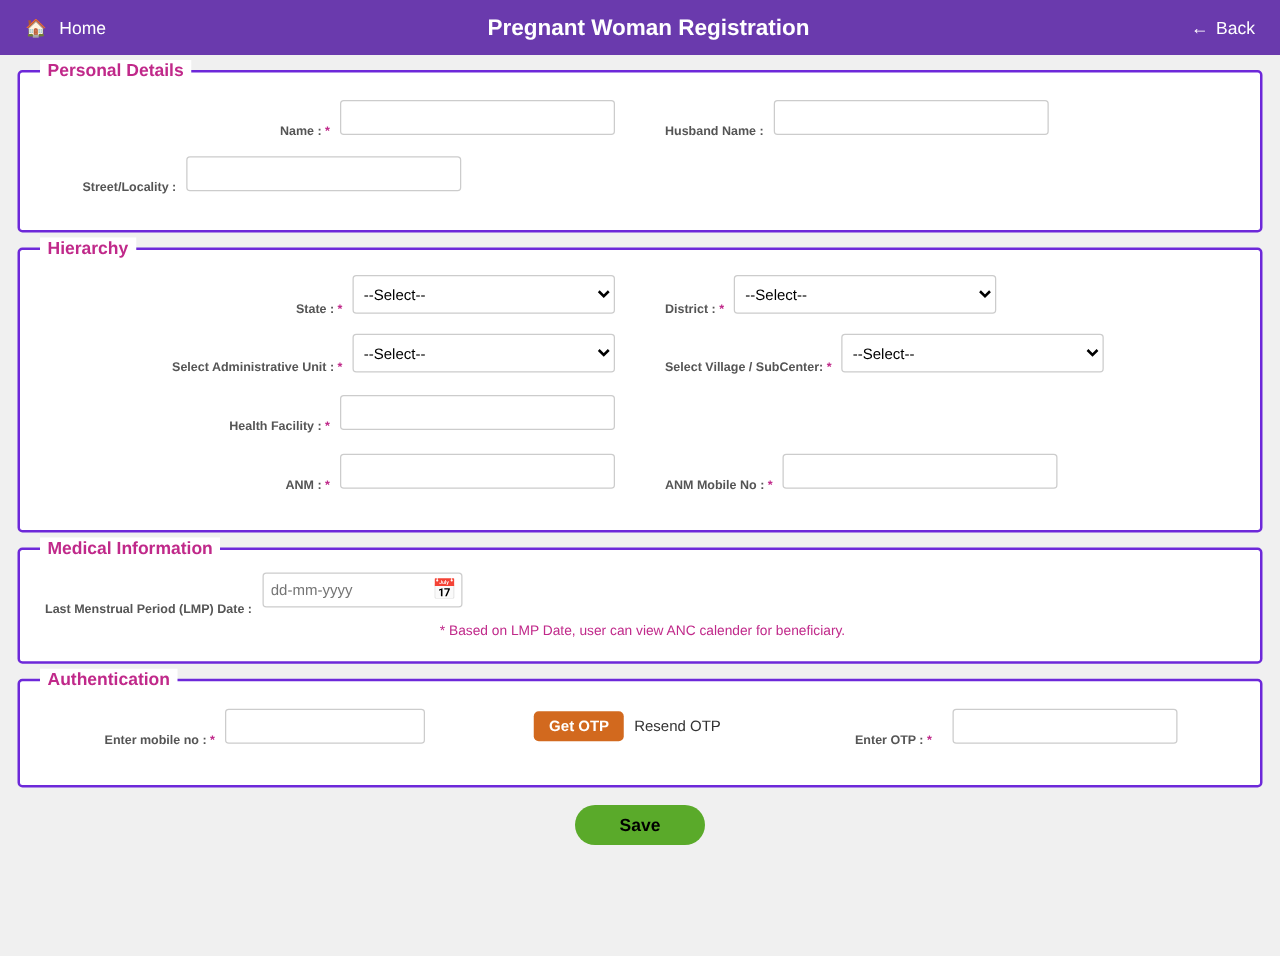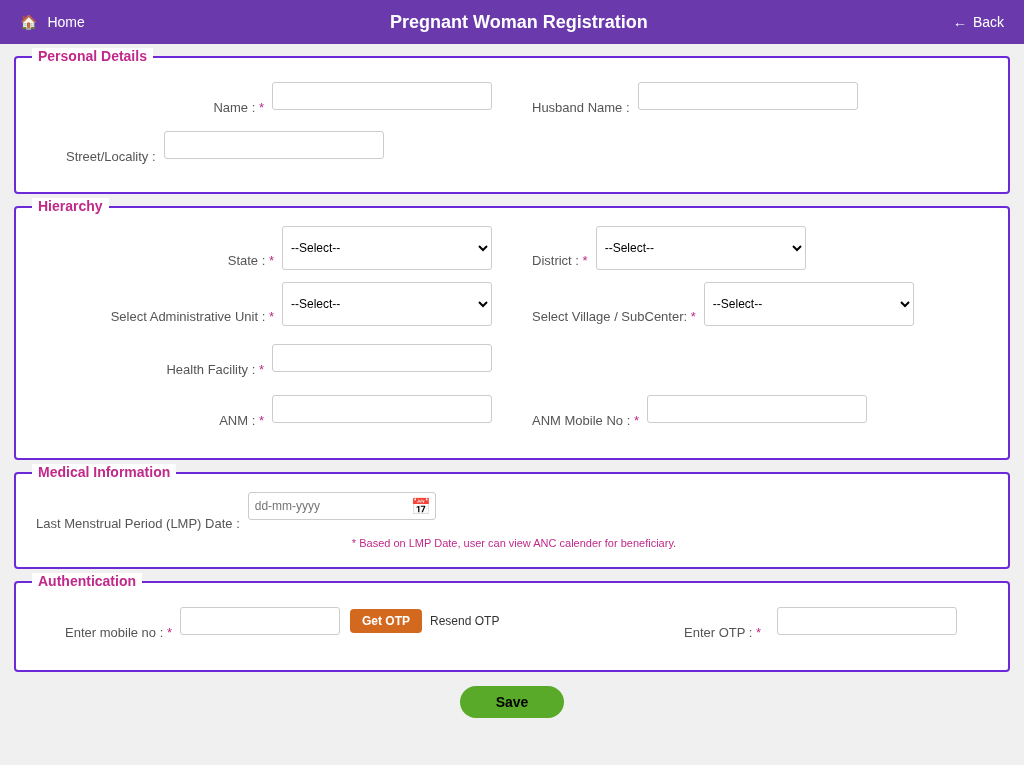--- a/index.html
+++ b/index.html
@@ -85,8 +85,8 @@
       padding-left: 30px;
     }
     .form-label {
-      font-size: 13px;
-      font-weight: normal;
+      font-size: 10px;
+      font-weight: bold;
       color: #555;
       white-space: nowrap;
       margin-right: 8px;

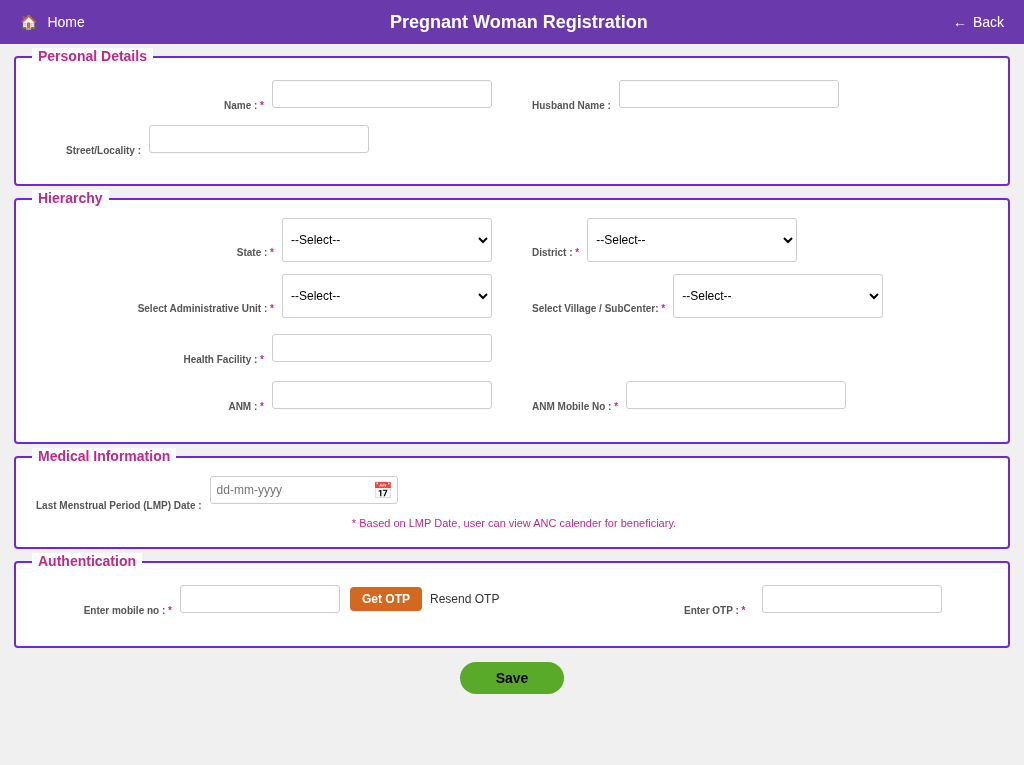--- a/index.html
+++ b/index.html
@@ -105,7 +105,7 @@
       outline: none;
     }
     .form-select {
-      height: 44px;
+      height: 31px;
       border: 1px solid #ccc;
       border-radius: 3px;
       padding: 0 4px;

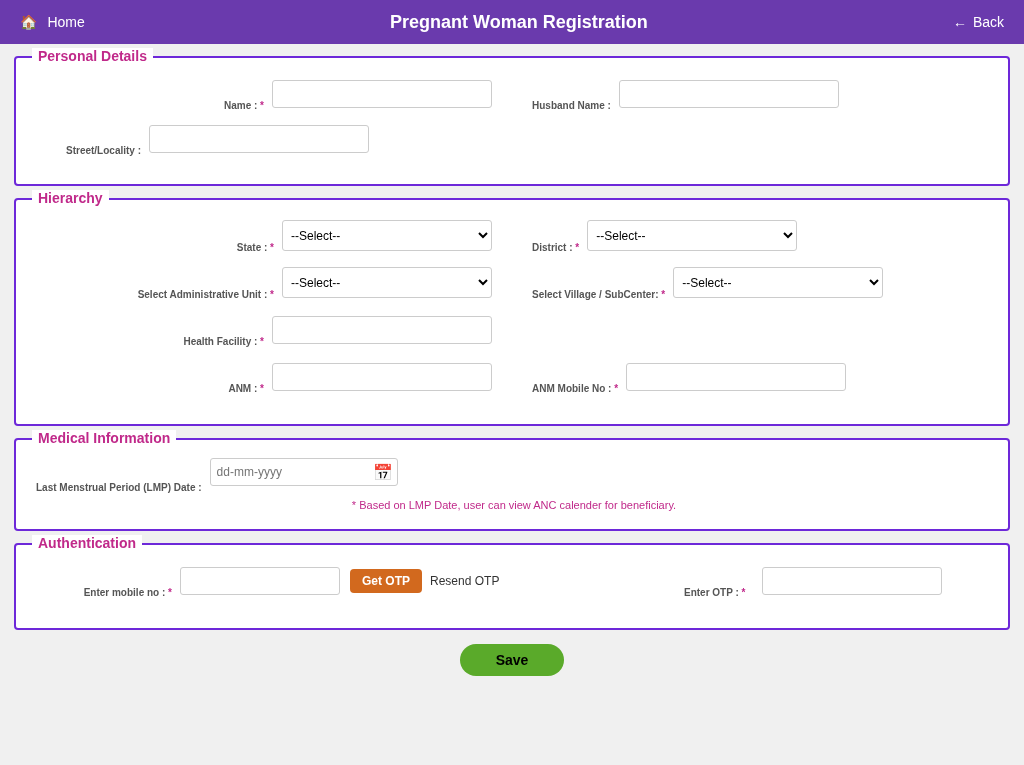--- a/index.html
+++ b/index.html
@@ -156,7 +156,7 @@
       border-radius: 3px;
       padding: 0 30px 0 6px;
       font-size: 12px;
-      width: 188px;
+      width: 160px;
       outline: none;
       color: #999;
     }

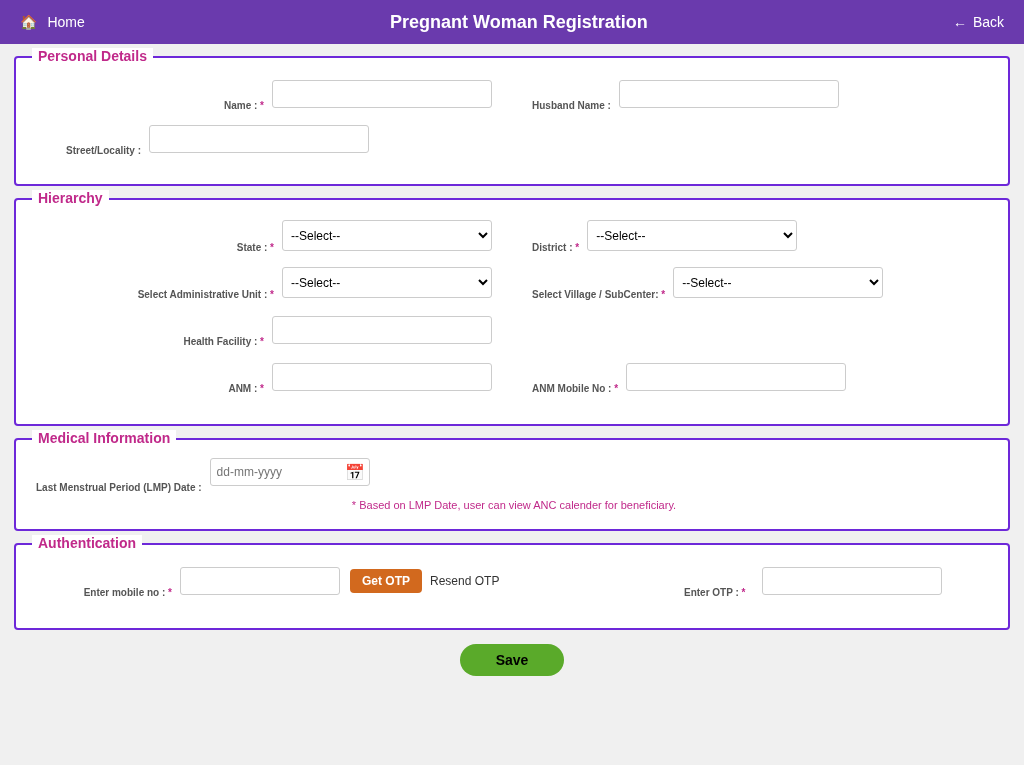--- a/index.html
+++ b/index.html
@@ -194,6 +194,7 @@
       flex: 1;
       padding-left: 0;
       gap: 8px;
+      justify-content: center;
     }
     .otp-right {
       display: flex;

